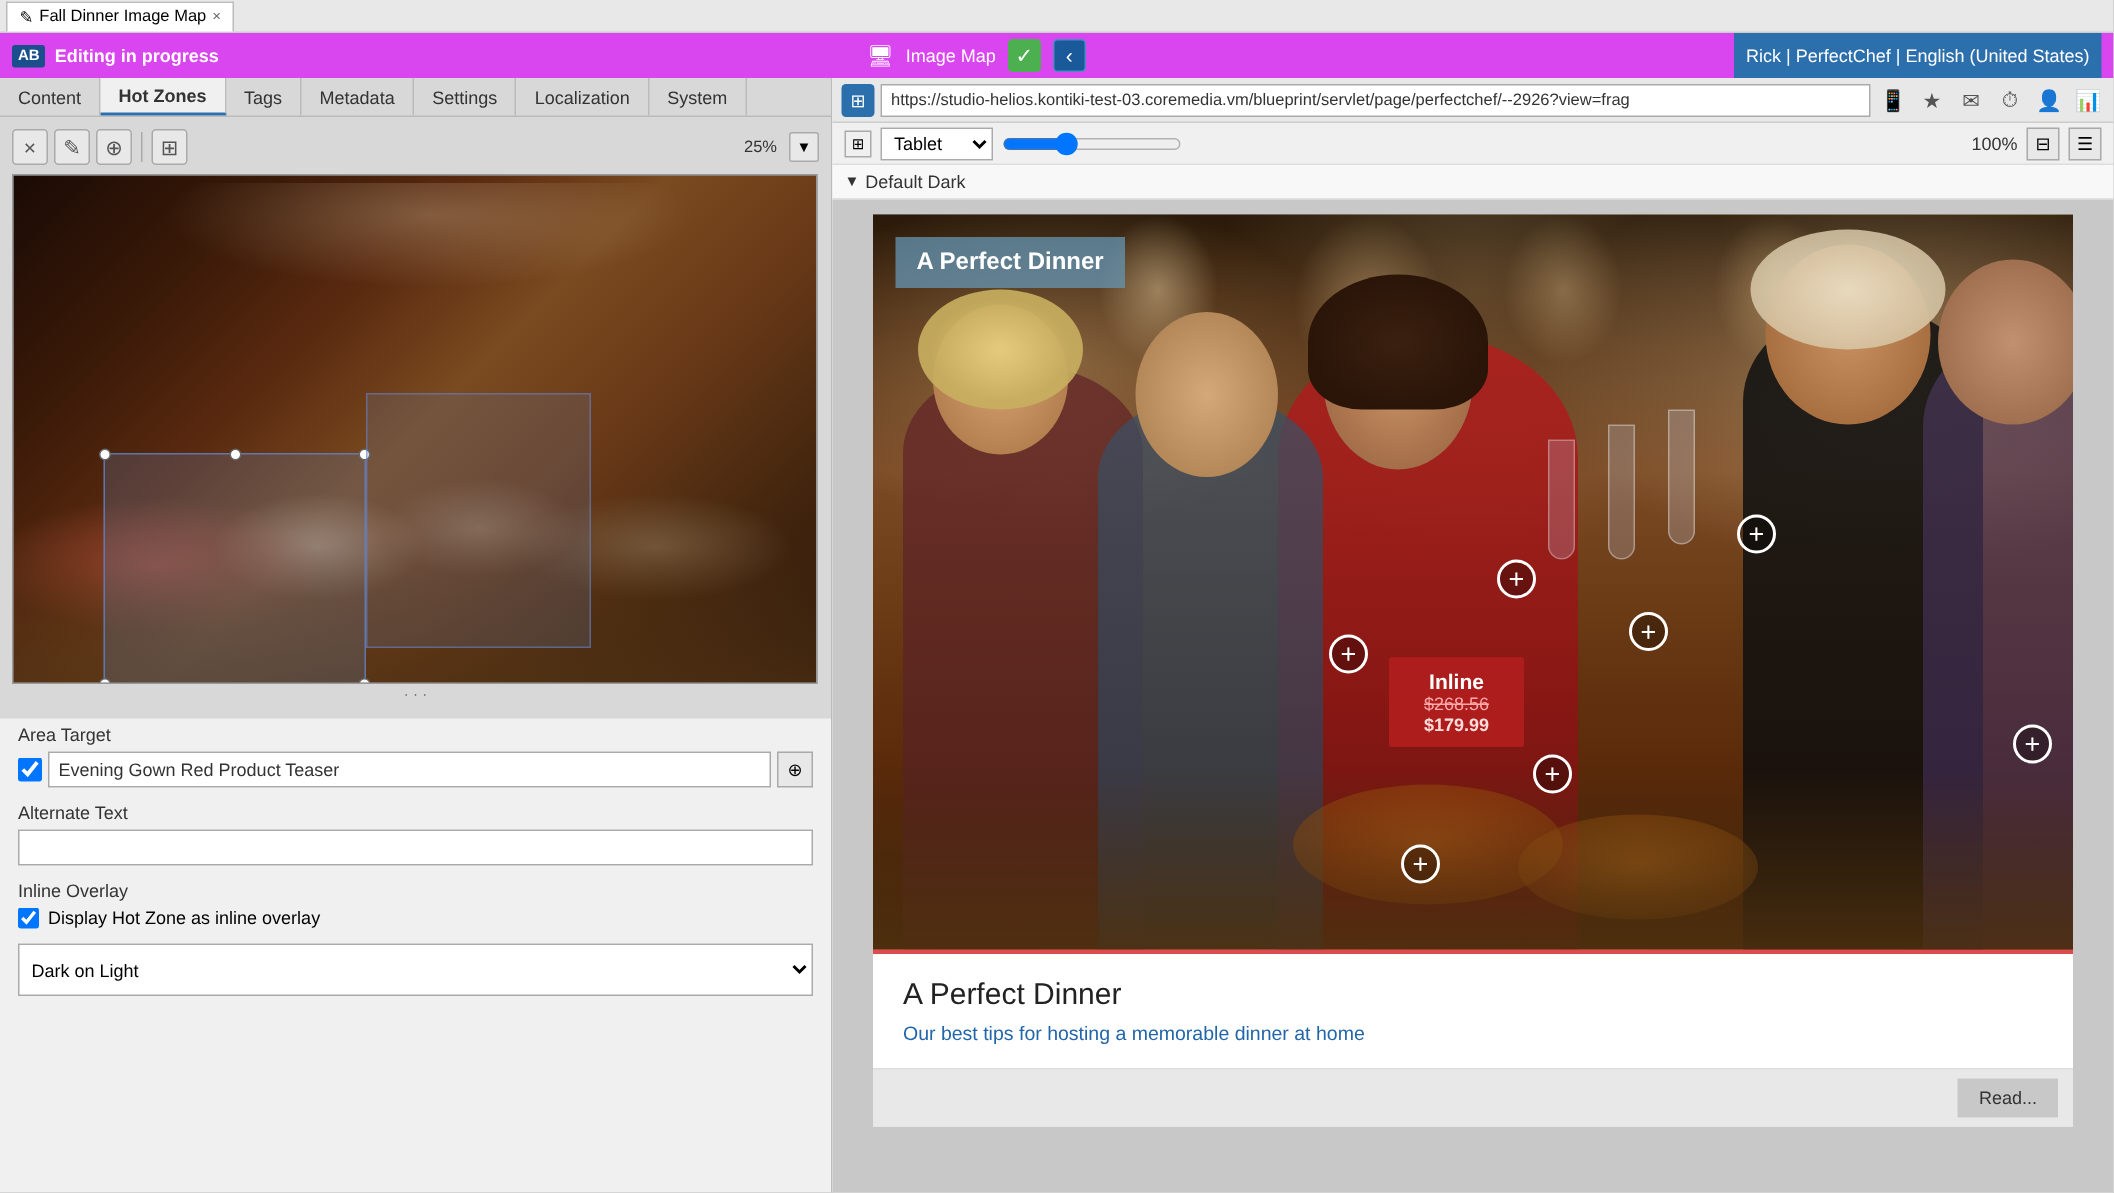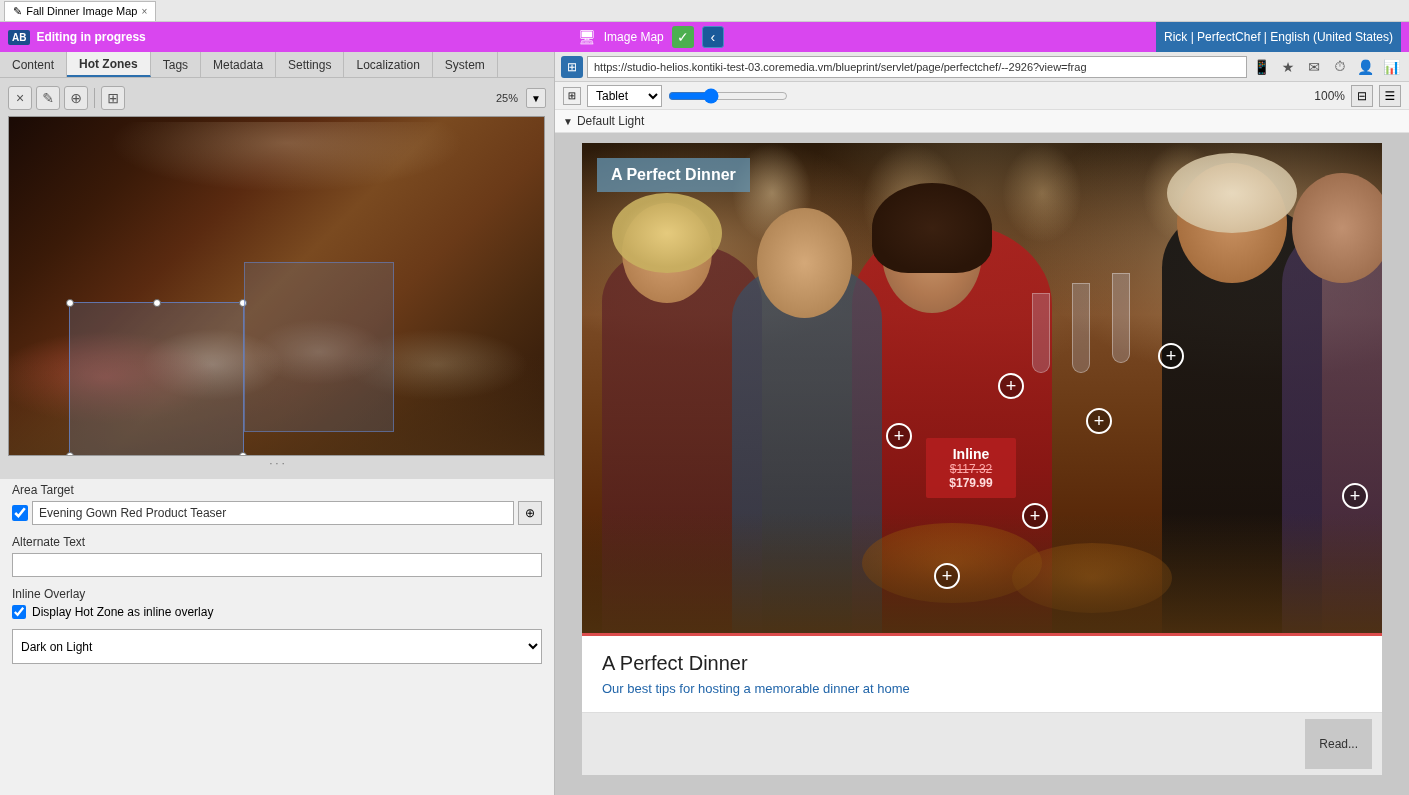--- a/index.html
+++ b/index.html
@@ -688,7 +688,7 @@
 
     <div class="default-view-label">
       <span class="chevron-icon">▼</span>
-      <span>Default Light</span>
+      <span>Default Dark</span>
     </div>
 
     <div class="preview-content">

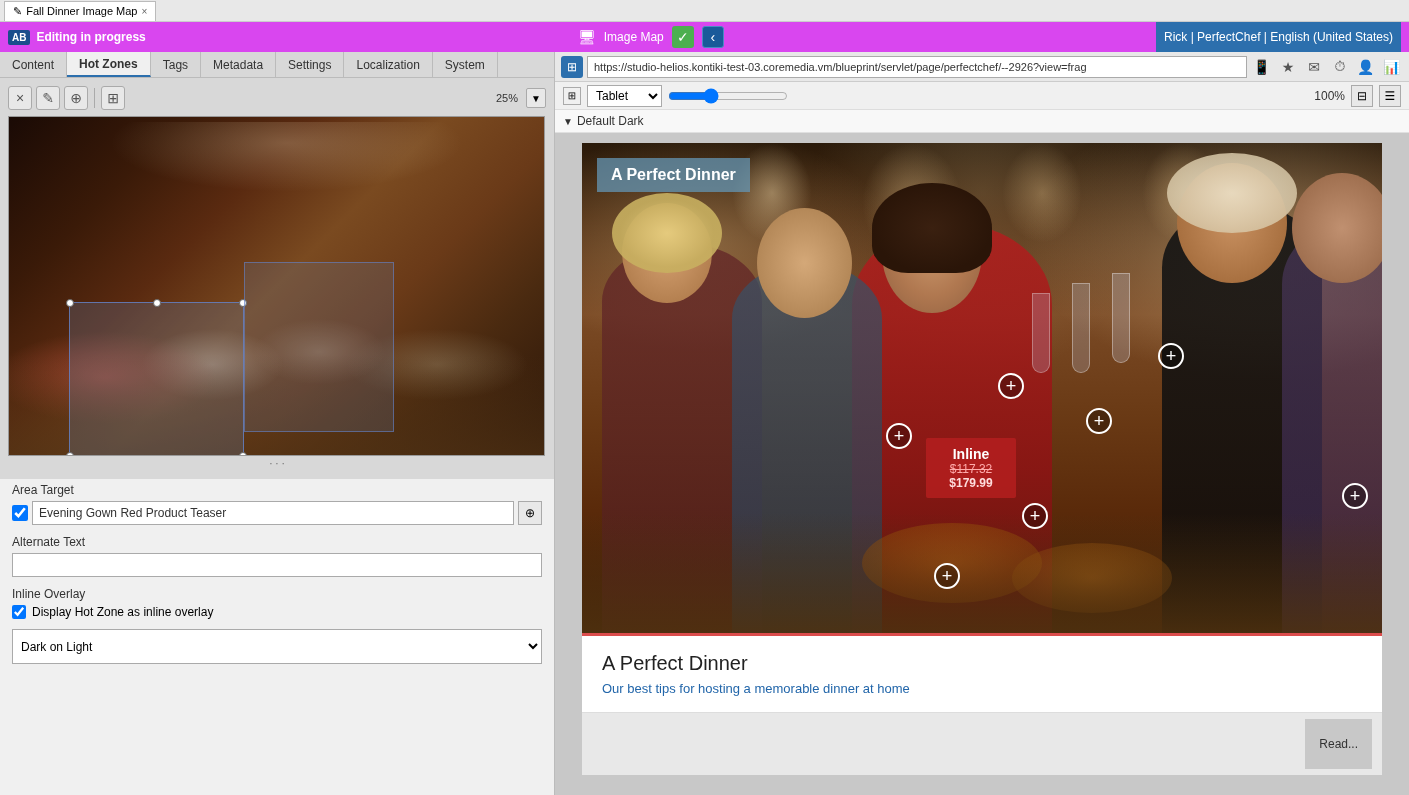--- a/index.html
+++ b/index.html
@@ -738,7 +738,7 @@
 
           <div class="product-overlay">
             <div class="product-name">Inline</div>
-            <div class="product-price-old">$117.32</div>
+            <div class="product-price-old">$268.56</div>
             <div class="product-price-new">$179.99</div>
           </div>
 

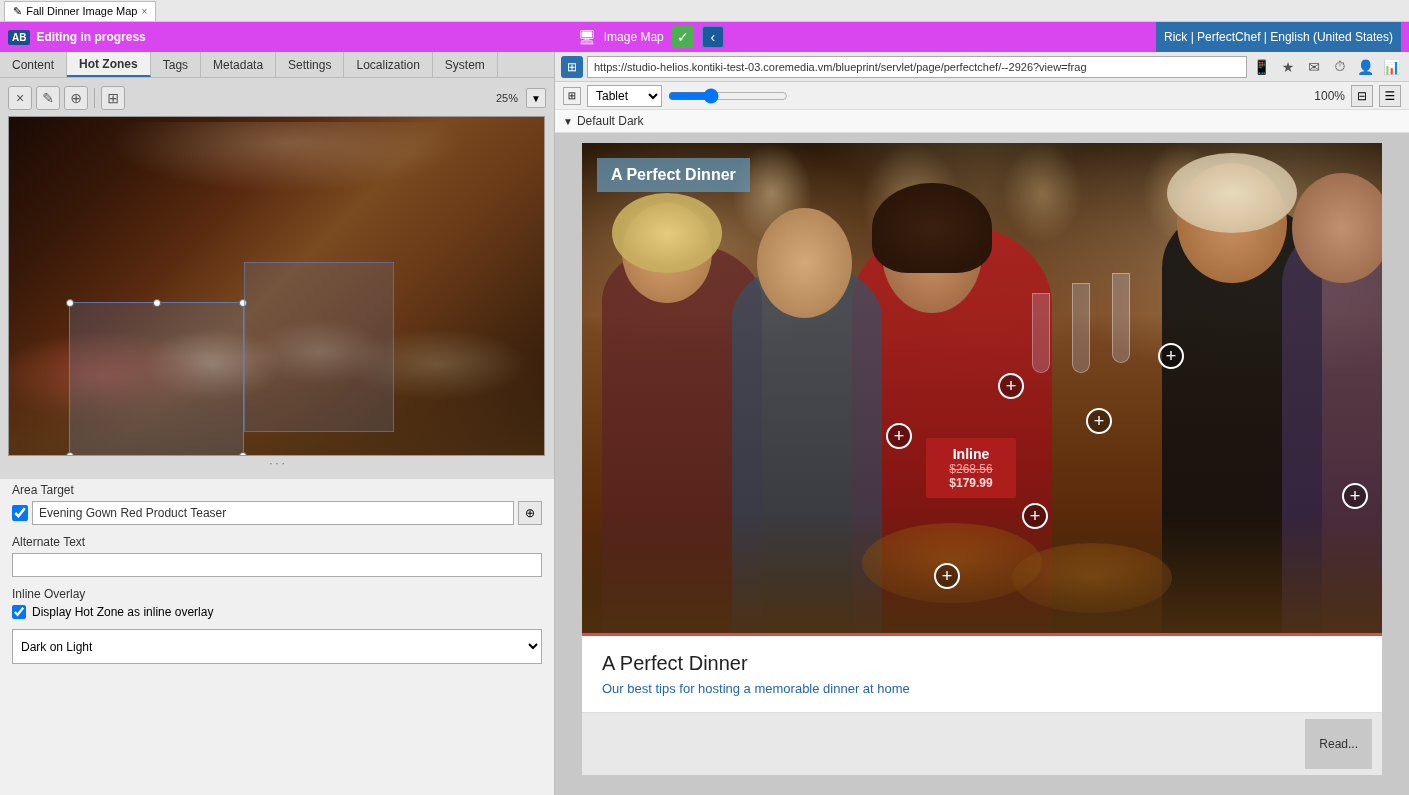--- a/index.html
+++ b/index.html
@@ -522,7 +522,7 @@
     .read-more-btn {
       background: #c8c8c8;
       border: none;
-      padding: 18px 14px;
+      padding: 6px 14px;
       font-size: 12px;
       cursor: pointer;
       color: #333;

